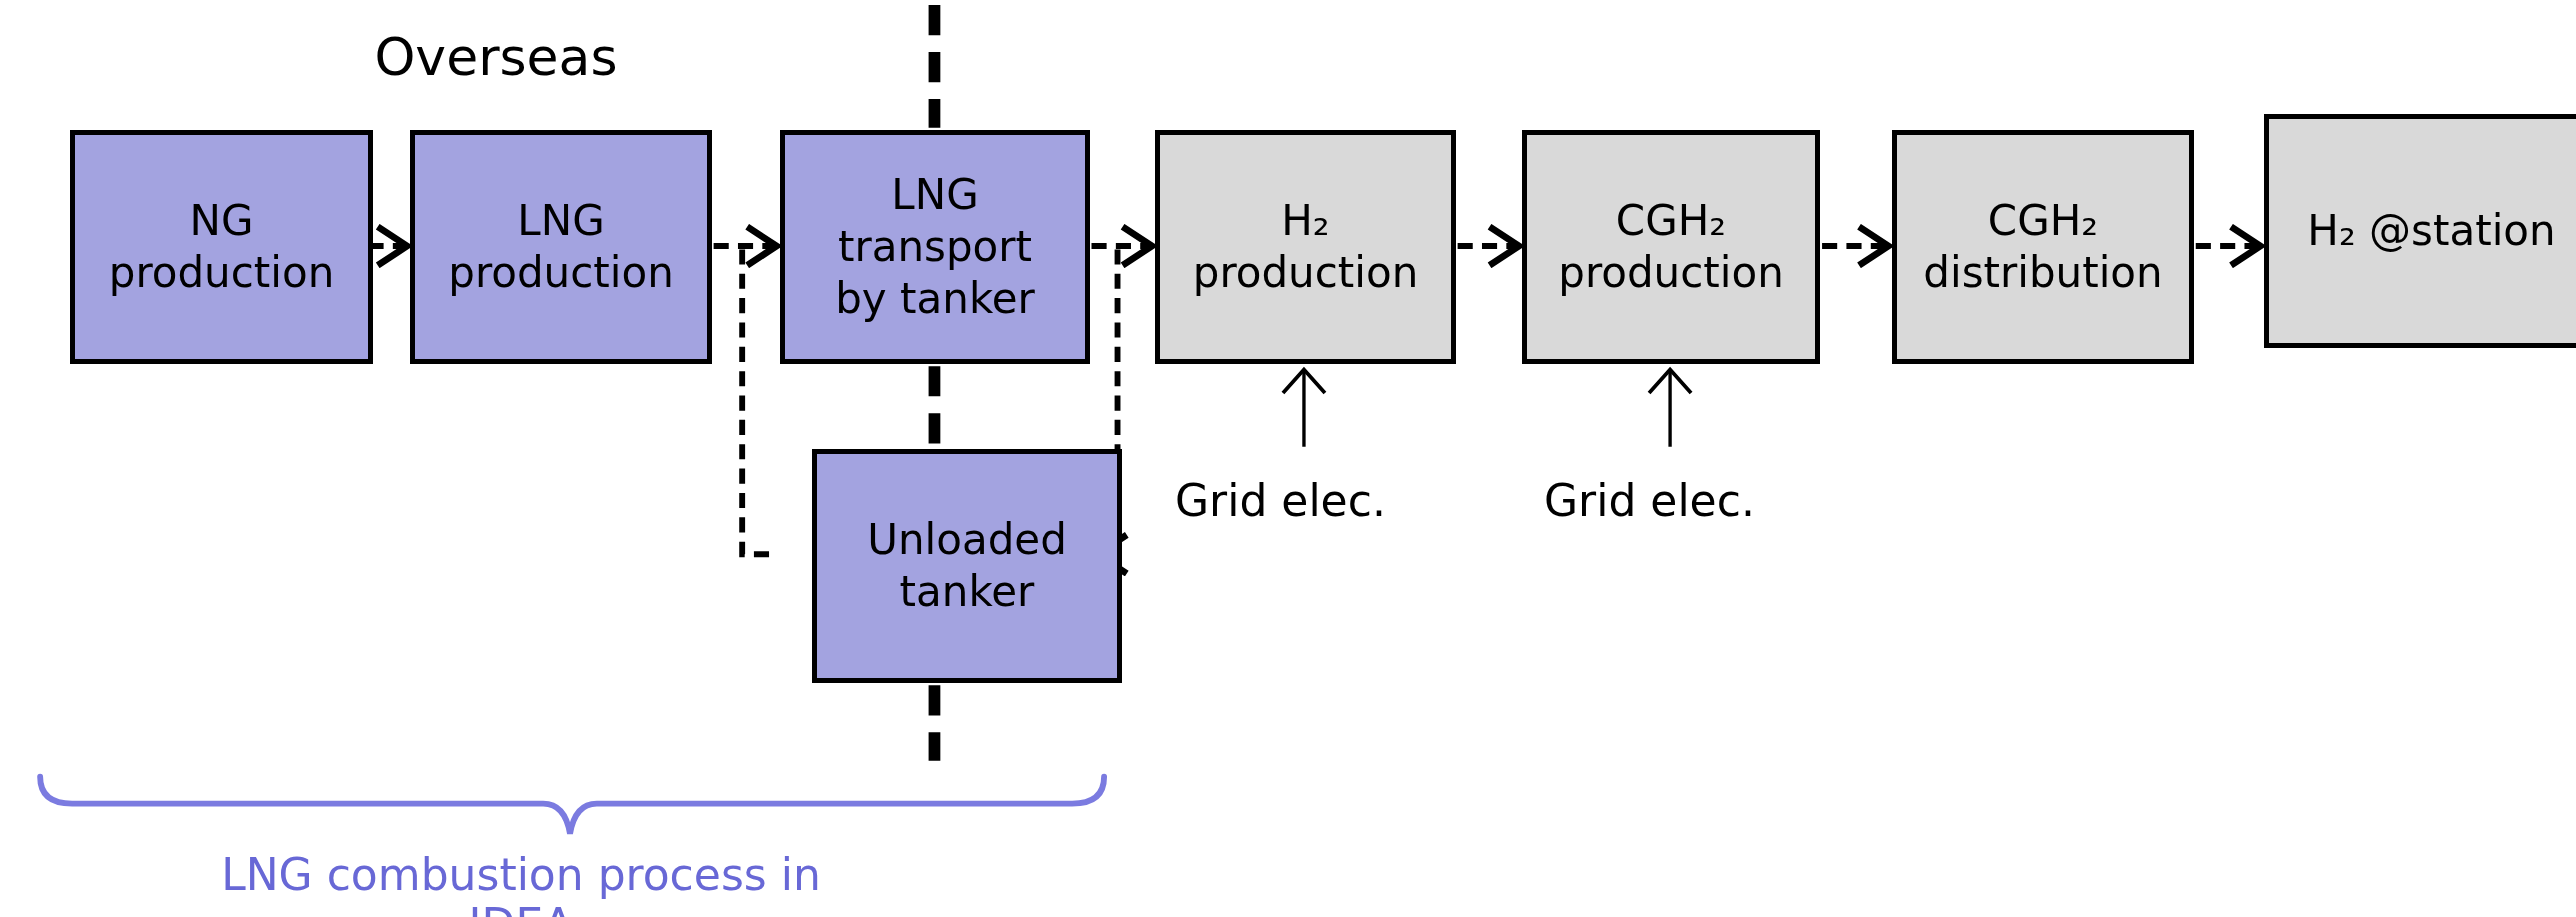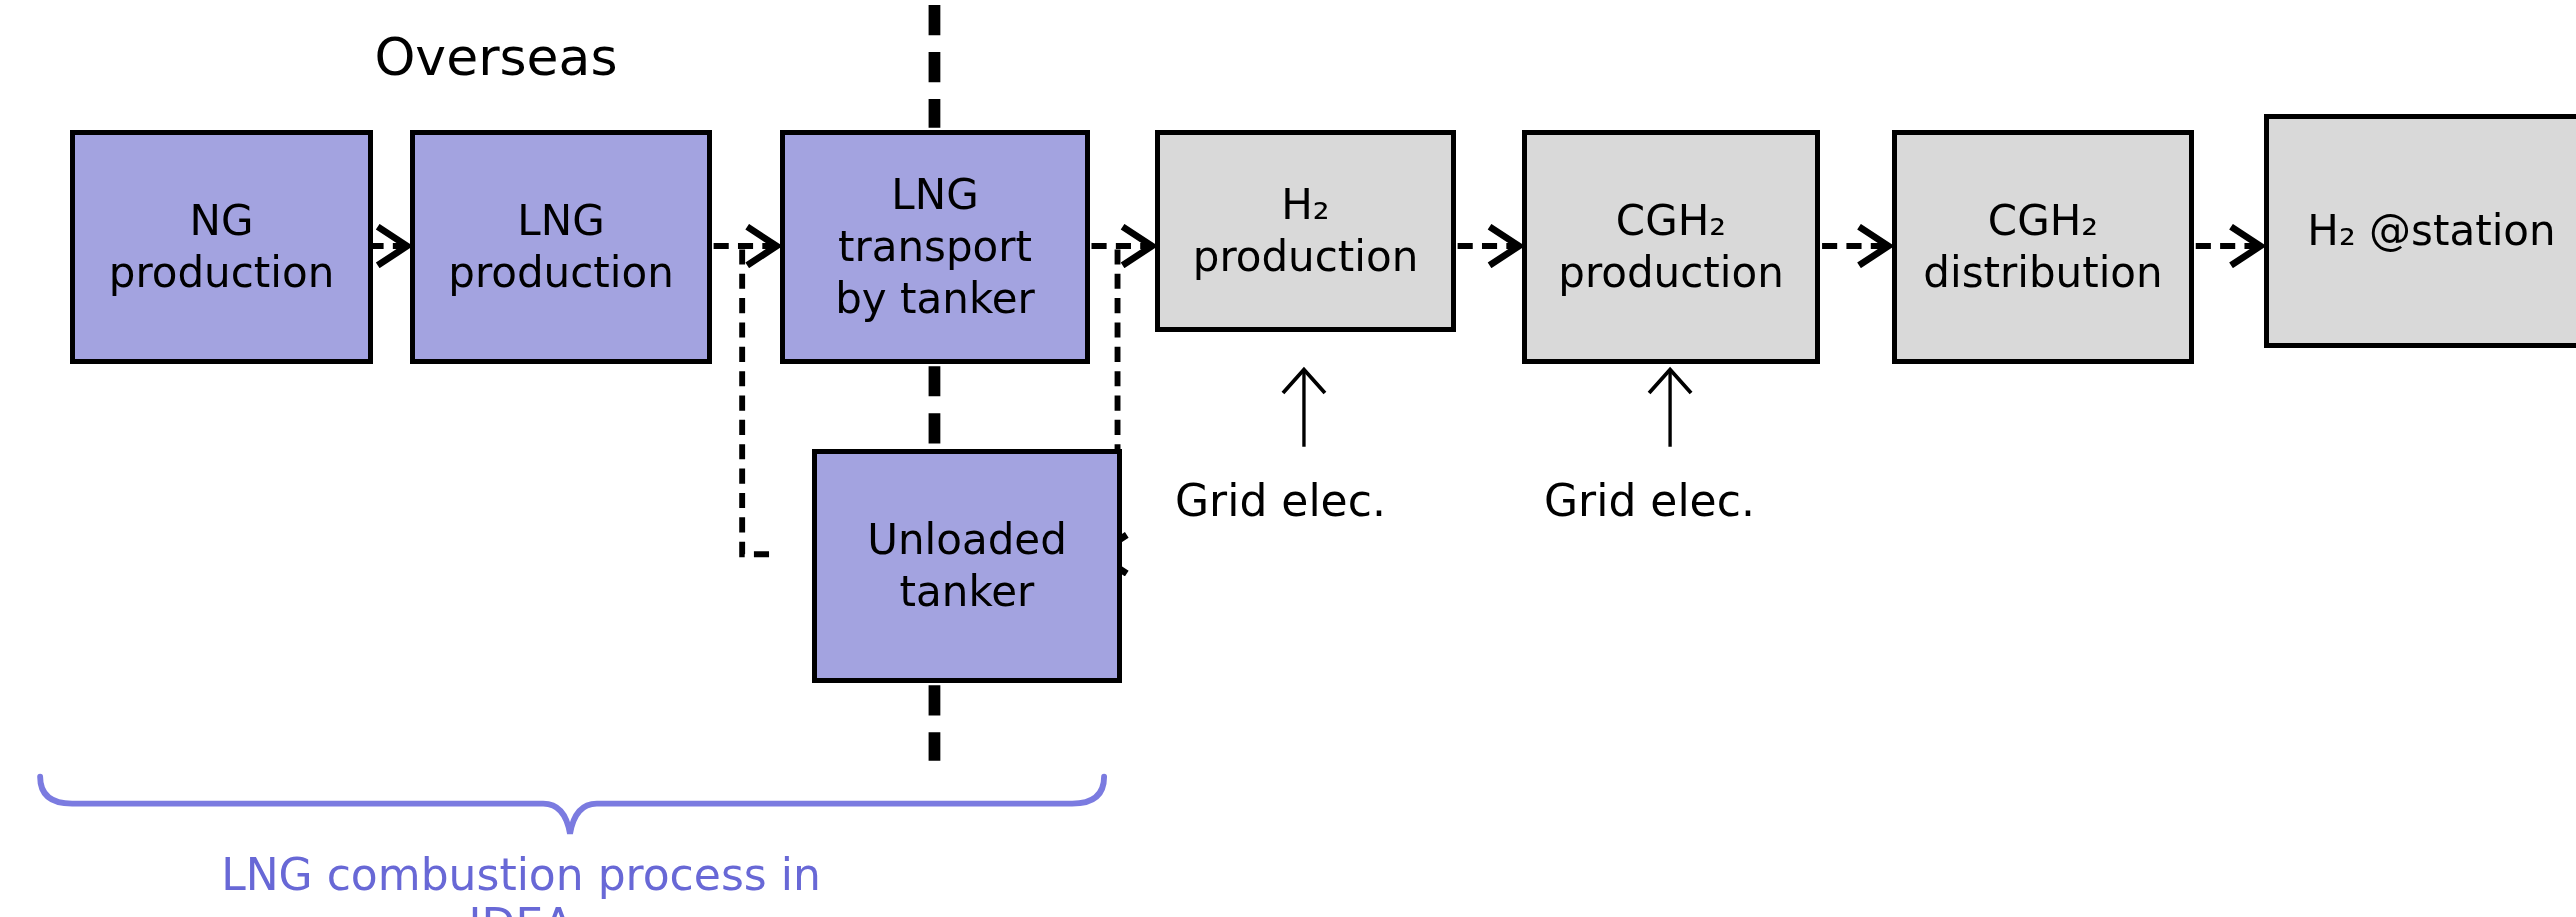--- a/index.html
+++ b/index.html
@@ -104,7 +104,7 @@
     <span>Unloaded
 tanker</span>
   </div>
-  <div class="node domestic" style="left:1155px;top:130px;width:301px;height:202px;">
+  <div class="node domestic" style="left:1155px;top:130px;width:301px;height:234px;">
     <span>H₂
 production</span>
   </div>

